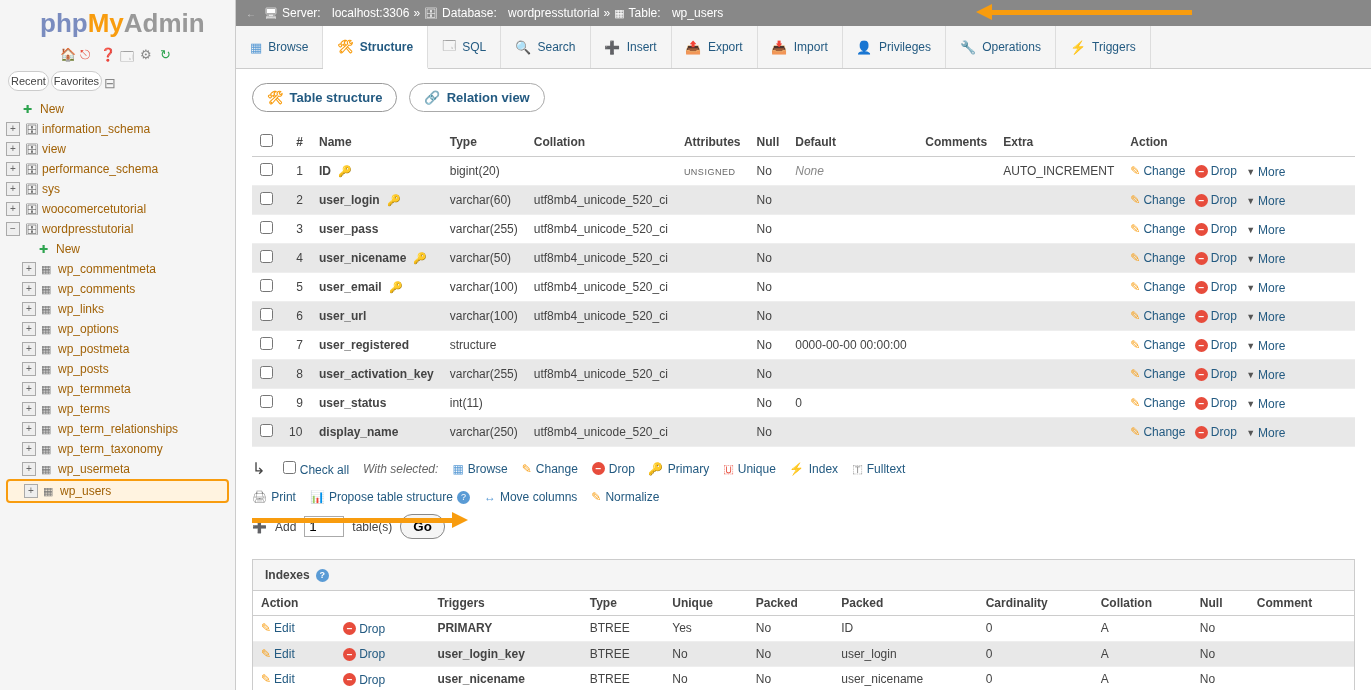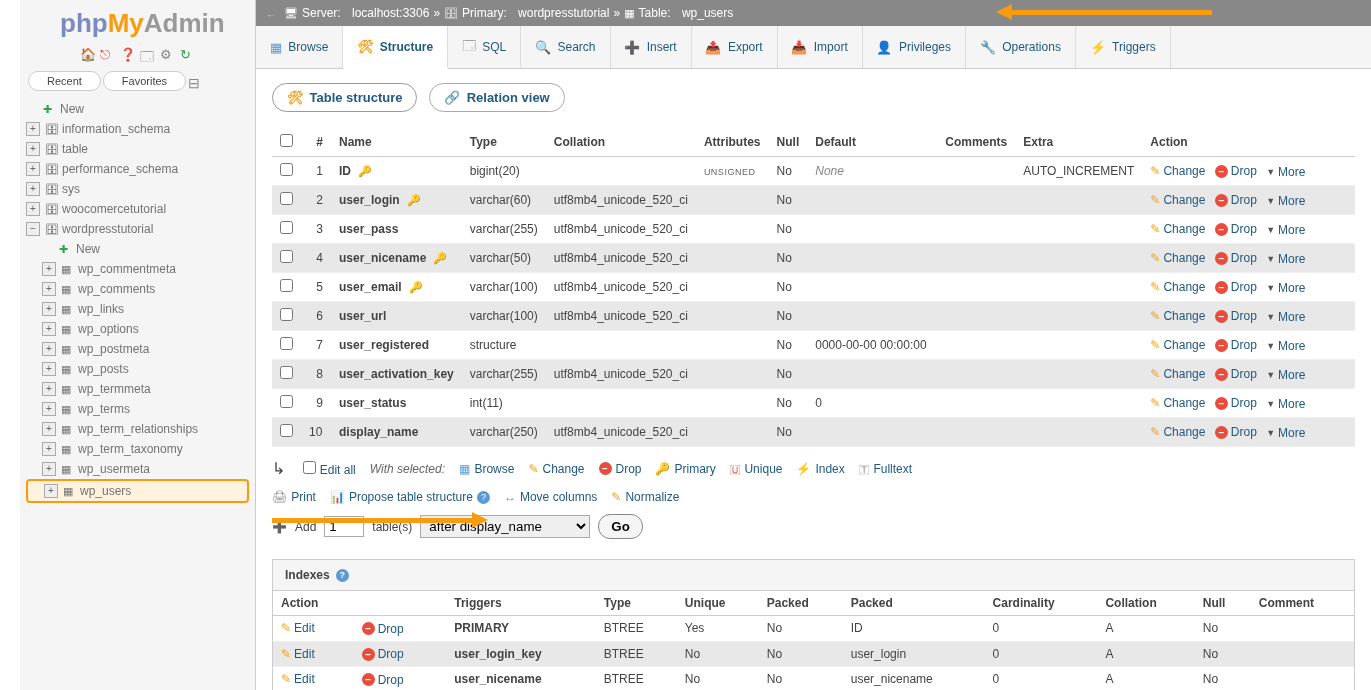--- a/index.html
+++ b/index.html
@@ -5,7 +5,7 @@
 * { box-sizing: border-box; margin: 0; padding: 0; }
 body { font-family: sans-serif; font-size: 12px; color: #444; background: #fff; overflow: hidden; }
 .container { display: flex; width: 1371px; height: 690px; }
-.sidebar { width: 236px; background: #f5f5f5; border-right: 1px solid #ccc; flex-shrink: 0; overflow: hidden; margin-left: 20px; }
+.sidebar { width: 236px; background: #f5f5f5; border-right: 1px solid #ccc; flex-shrink: 0; overflow: hidden; }
 .logo { padding: 8px 0 4px 40px; }
 .logo-text { font-size: 26px; font-weight: bold; }
 .logo-php { color: #7a8cbf; }

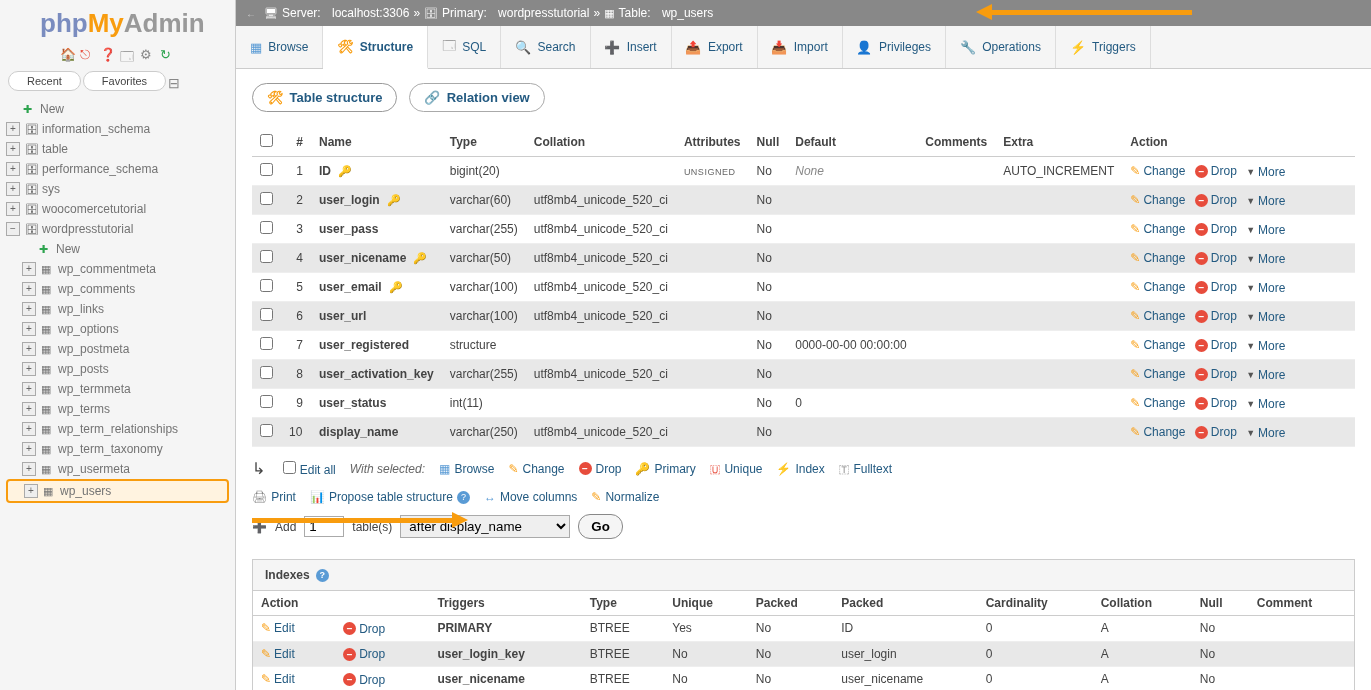--- a/index.html
+++ b/index.html
@@ -218,7 +218,7 @@
       <span class="left-arrow">←</span>
       <a><span class="bc-ico">🖥</span><span>Server:</span>&nbsp;<span>localhost:3306</span></a>
       <span class="breadcrumb-sep">»</span>
-      <a><span class="bc-ico">🗄</span><span>Primary:</span>&nbsp;<span>wordpresstutorial</span></a>
+      <a><span class="bc-ico">🗄</span><span>Database:</span>&nbsp;<span>wordpresstutorial</span></a>
       <span class="breadcrumb-sep">»</span>
       <a><span class="bc-ico">▦</span><span>Table:</span>&nbsp;<span>wp_users</span></a>
       <div class="bc-arrow">

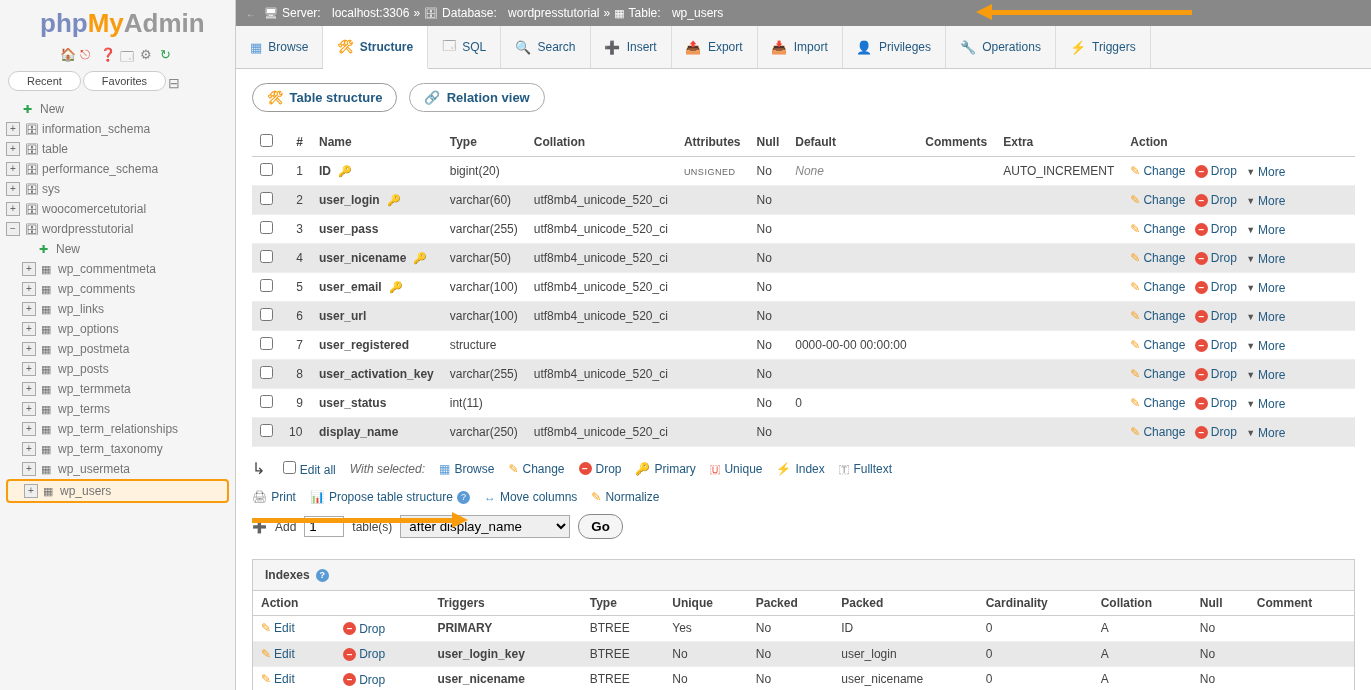--- a/index.html
+++ b/index.html
@@ -14,7 +14,7 @@
 .sidebar-icons { padding: 4px 0 8px 60px; display: flex; gap: 4px; }
 .sidebar-icons span { display: inline-block; width: 16px; height: 16px; font-size: 13px; }
 .tabs-recent { display: flex; padding: 0 8px; gap: 2px; margin-bottom: 4px; }
-.tab-rf { border: 1px solid #ccc; border-radius: 10px; padding: 3px 18px; background: #fff; cursor: pointer; font-size: 11px; }
+.tab-rf { border: 1px solid #ccc; border-radius: 10px; padding: 3px 2px; background: #fff; cursor: pointer; font-size: 11px; }
 .collapse-icon { float: right; margin: 4px 10px 0 0; color: #888; font-size: 14px; }
 .tree { padding: 4px 6px; line-height: 20px; }
 .tree-node { display: flex; align-items: center; white-space: nowrap; cursor: pointer; }

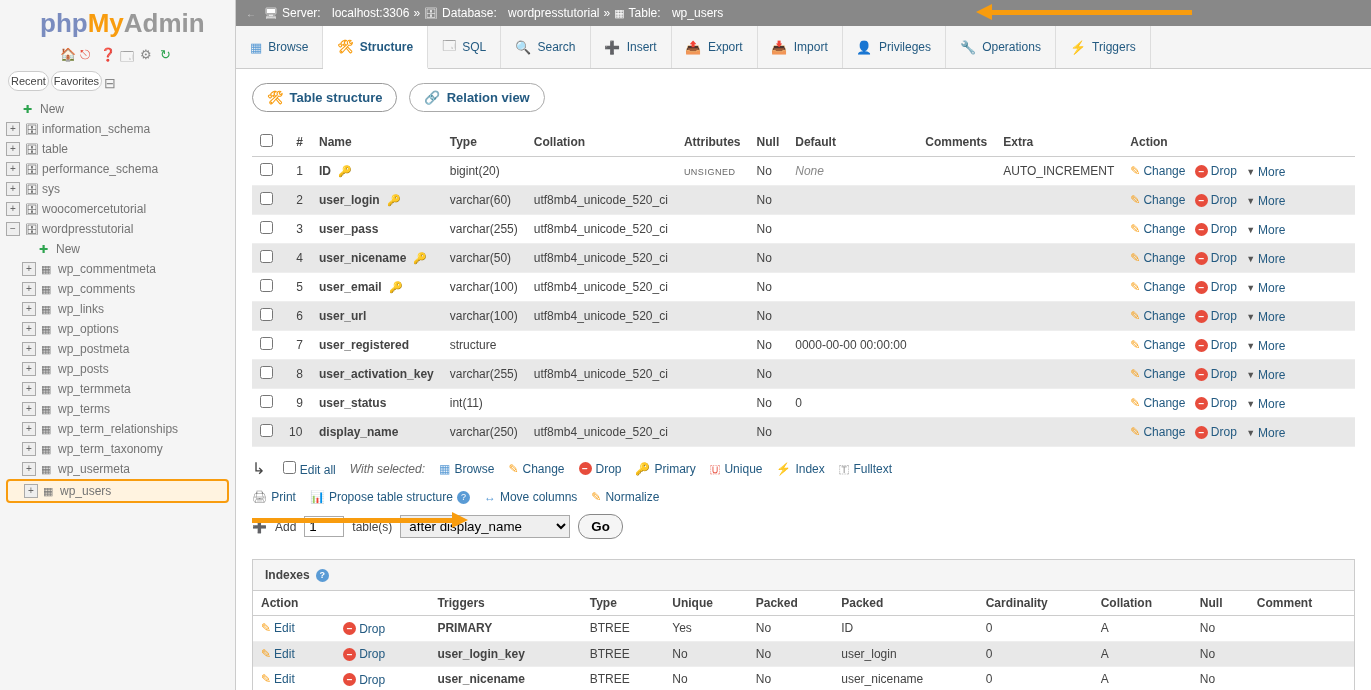--- a/index.html
+++ b/index.html
@@ -21,7 +21,7 @@
 .tree-node .exp { width: 14px; height: 14px; border: 1px solid #aaa; display: inline-flex; align-items: center; justify-content: center; font-size: 10px; color: #666; background: #eee; margin-right: 2px; }
 .tree-node .db-ico { display: inline-block; width: 14px; margin: 0 3px; font-size: 11px; }
 .tree-node .tbl-ico { display: inline-block; width: 14px; margin: 0 3px; font-size: 11px; color: #777; }
-.tree-label { color: #737373; }
+.tree-label { color: #a16207; }
 .tree-indent1 { padding-left: 16px; }
 .tree-highlight { border: 2px solid #f89c0e; border-radius: 4px; background: #fff3e0; }
 

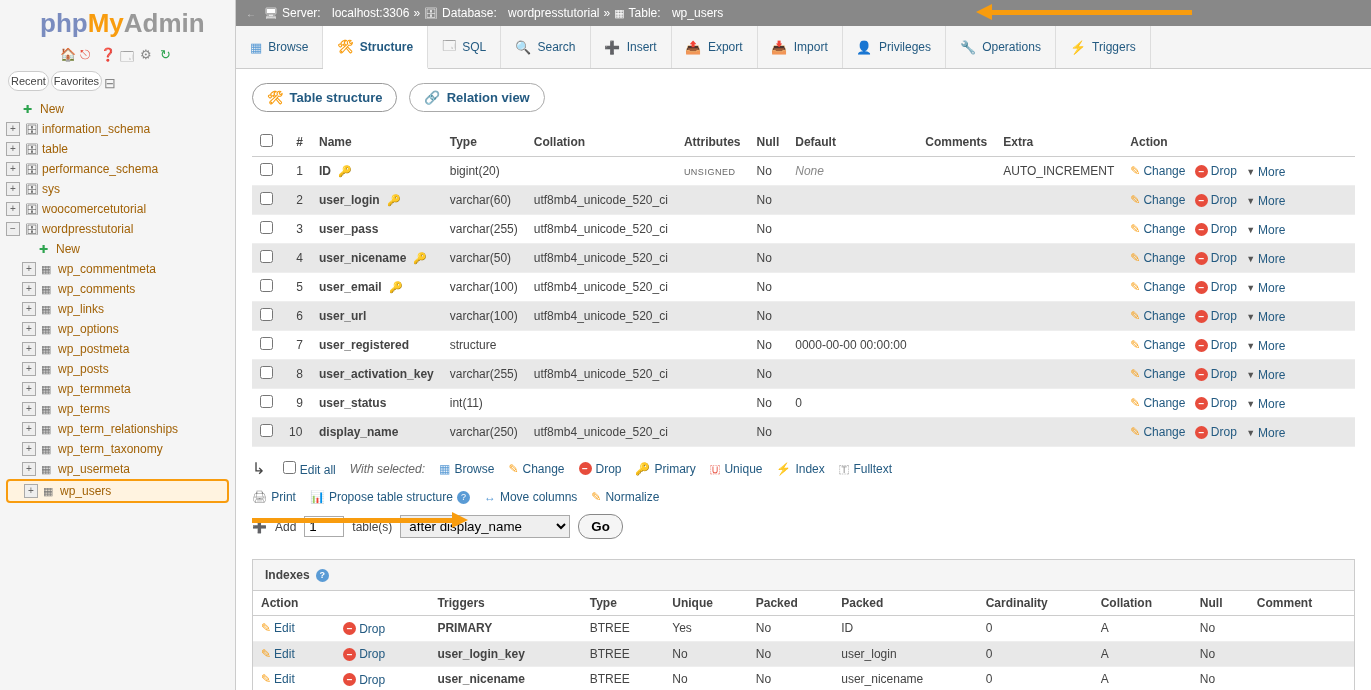--- a/index.html
+++ b/index.html
@@ -122,7 +122,7 @@
           <div class="tree-node">
             <span class="exp">+</span>
             <span class="db-ico">🗄</span>
-            <span class="tree-label">table</span>
+            <span class="tree-label">view</span>
           </div>
           <div class="tree-node">
             <span class="exp">+</span>

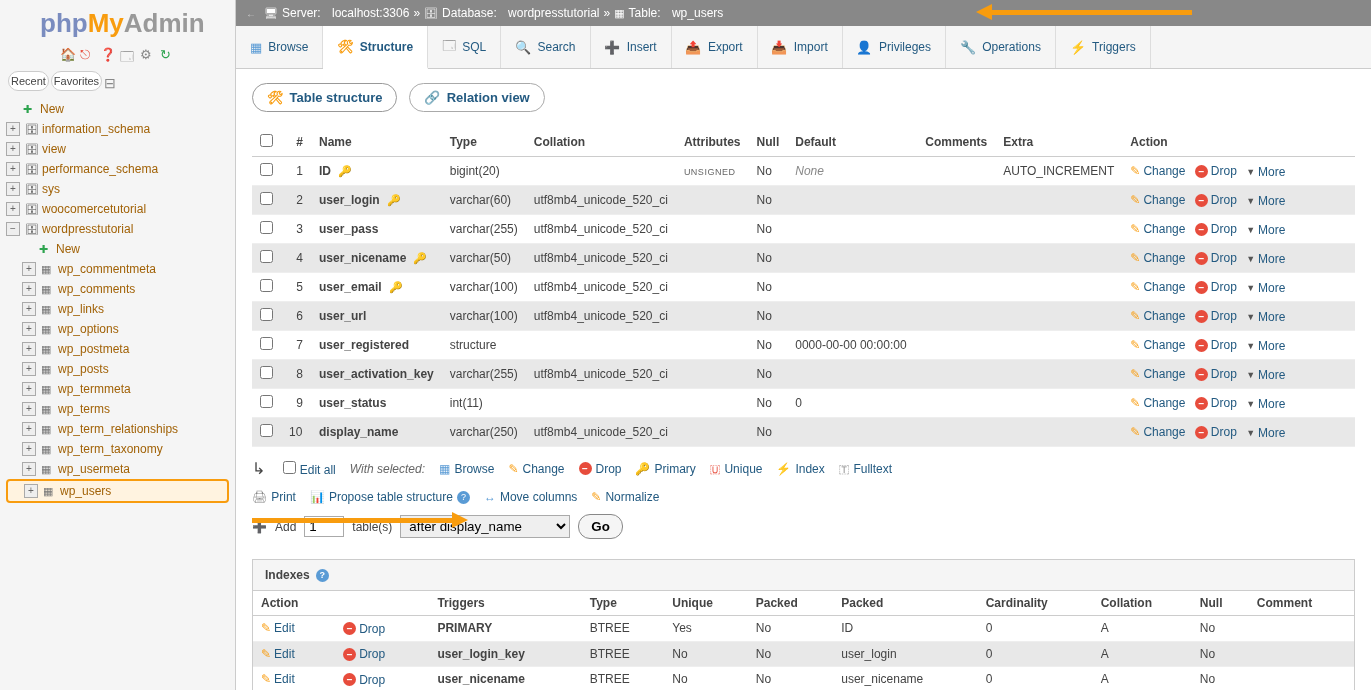--- a/index.html
+++ b/index.html
@@ -474,7 +474,7 @@
 
       <div class="tblactions">
         <span class="arrow-up">↳</span>
-        <label><input type="checkbox" style=""> <span class="lbl">Edit all</span></label>
+        <label><input type="checkbox" style=""> <span class="lbl">Check all</span></label>
         <span class="muted">With selected:</span>
         <span class="lbl">
             <span style="color:#5a9bd5">▦</span>

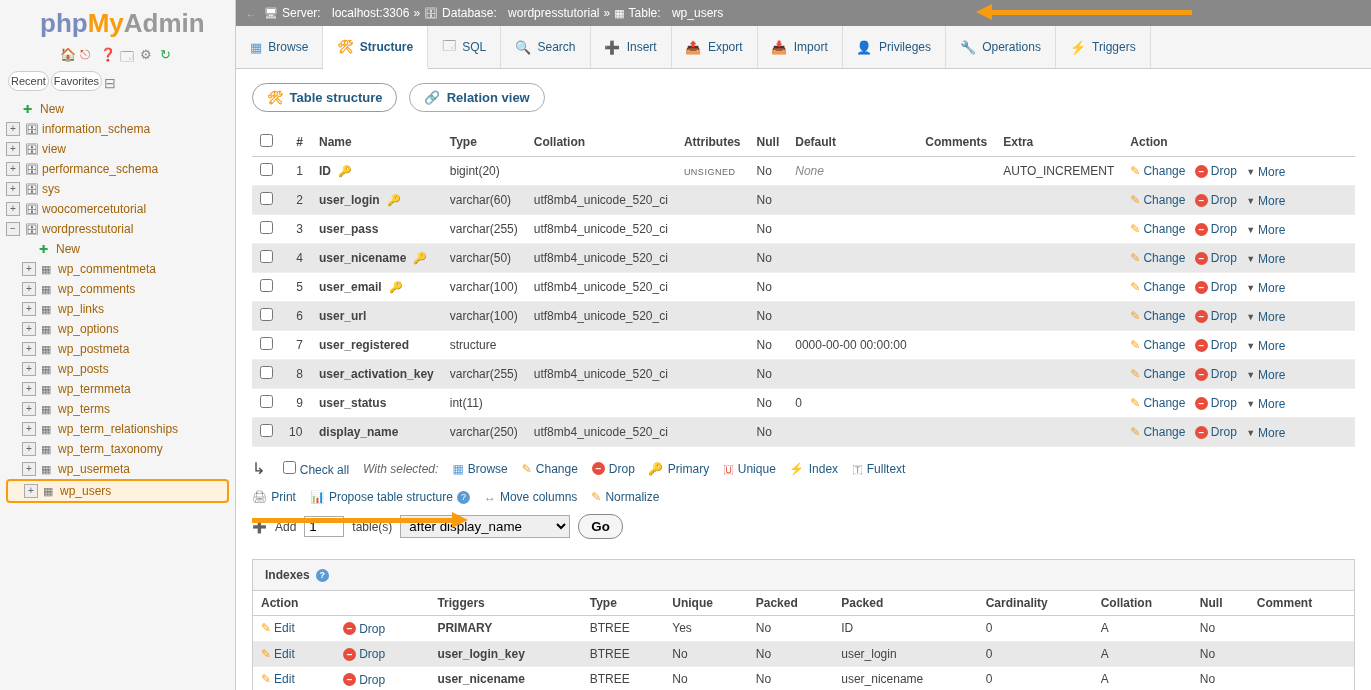--- a/index.html
+++ b/index.html
@@ -535,7 +535,6 @@
         <span class="lbl">Add</span>
         <input type="text" value="1" style="">
         <span>table(s)</span>
-        <select><option>after display_name</option></select>
         <button class="go-btn">Go</button>
       </div>
 

